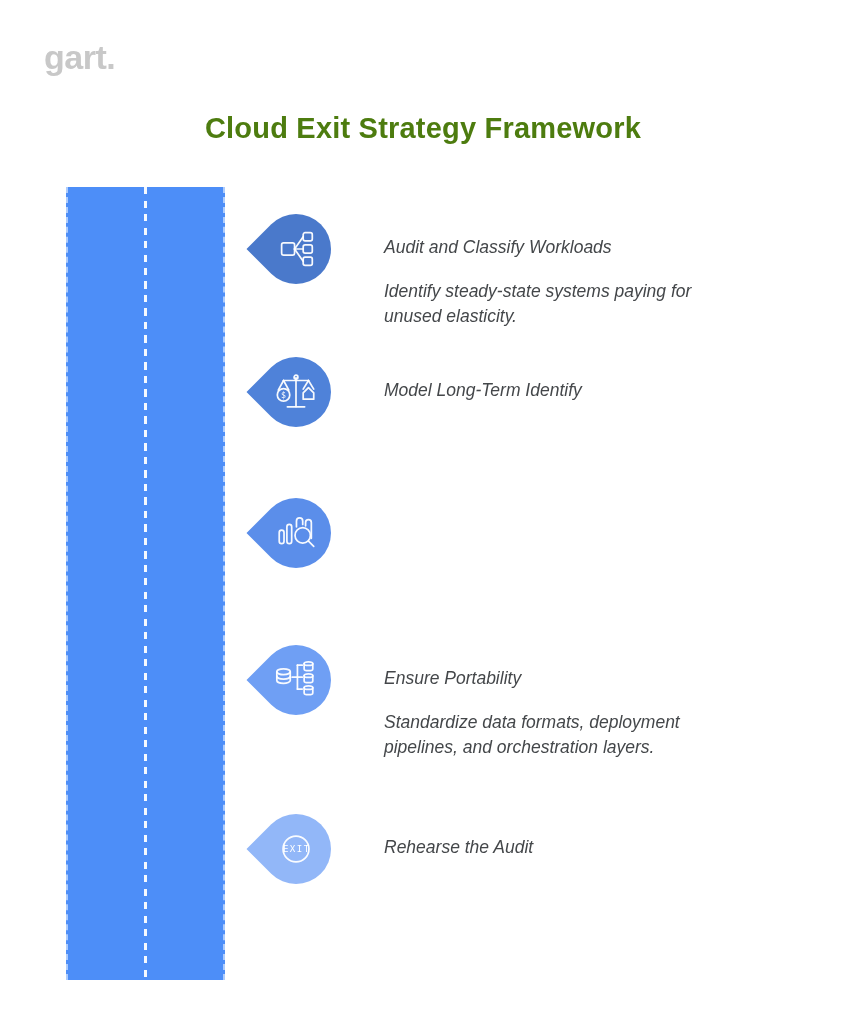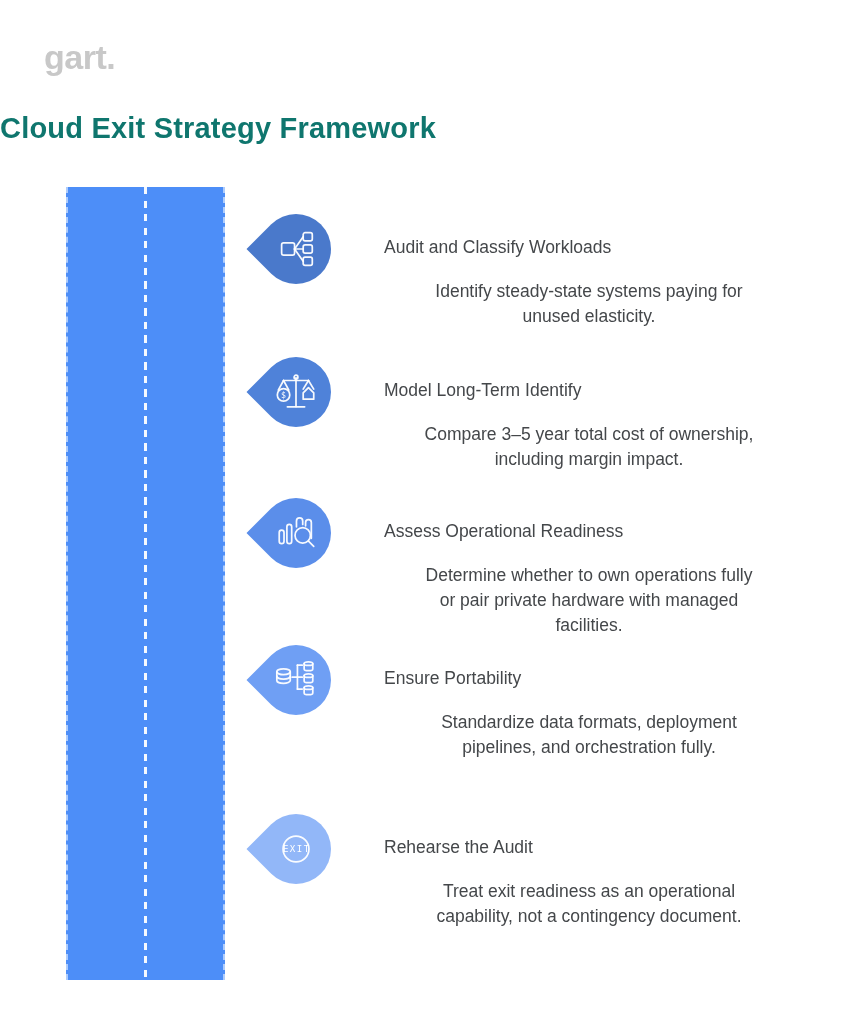--- a/index.html
+++ b/index.html
@@ -12,8 +12,8 @@
     font-size:34px; font-weight:700; color:#c8c8c8; letter-spacing:-0.5px;
   }
   .page-title {
-    position:absolute; left:0; top:112px; width:100%; 
-    font-size:29px; font-weight:700; color:#0f766e; letter-spacing:0.2px;
+    position:absolute; left:0; top:112px; width:100%; text-align:center;
+    font-size:29px; font-weight:700; color:#4d7c0f; letter-spacing:0.2px;
   }
   .timeline-bar {
     position:absolute; left:66px; top:187px; width:159px; height:793px;

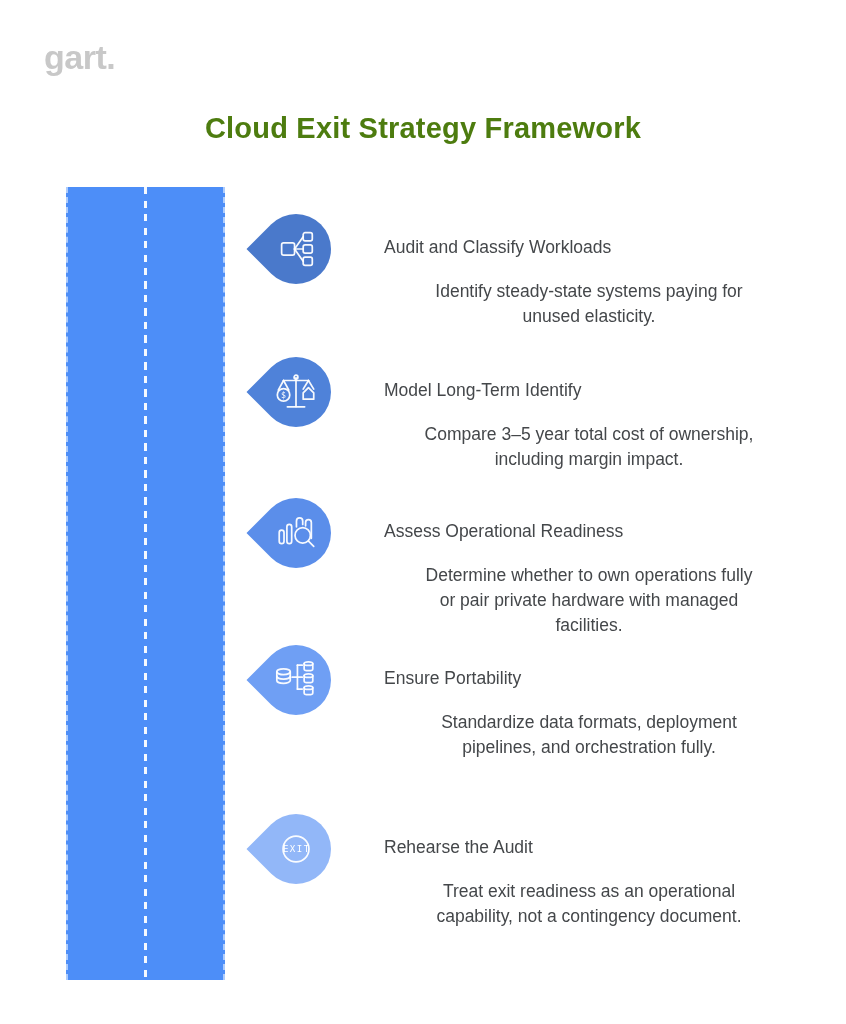--- a/index.html
+++ b/index.html
@@ -49,7 +49,7 @@
            stroke-linecap:round; stroke-linejoin:round; }
   .glyph-text { fill:#ffffff; stroke:none;
                 font-family:"DejaVu Sans Mono", monospace; }
-  .step-text { width:410px; padding-top:26px; }
+  .step-text { width:410px; padding-top:26px;font-style:italic; }
   .step-title { font-size:17.5px; line-height:24px; color:#44474a; }
   .step-desc  { margin-top:20px; font-size:17.5px; line-height:25px;
                 color:#44474a; white-space:pre-line;text-align:center; }

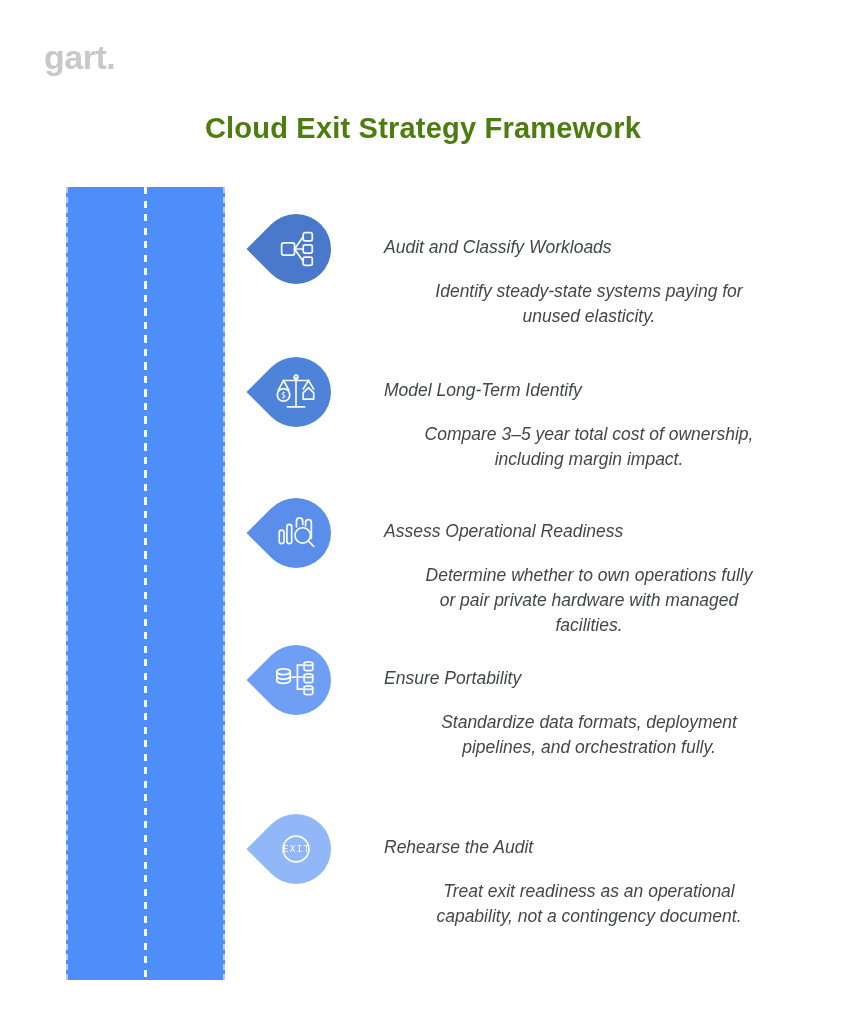--- a/index.html
+++ b/index.html
@@ -52,7 +52,7 @@
   .step-text { width:410px; padding-top:26px;font-style:italic; }
   .step-title { font-size:17.5px; line-height:24px; color:#44474a; }
   .step-desc  { margin-top:20px; font-size:17.5px; line-height:25px;
-                color:#44474a; white-space:pre-line;text-align:center; }
+                color:#44474a; white-space:pre-line; }
 </style>
 </head>
 <body>

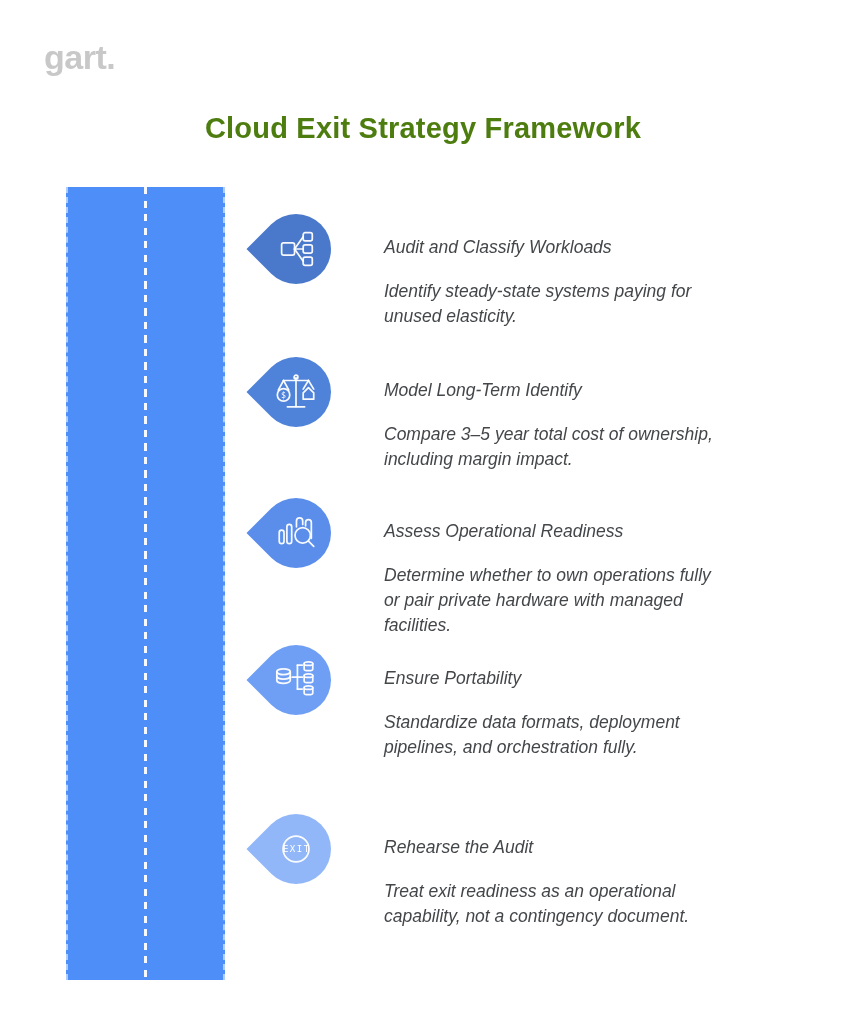--- a/index.html
+++ b/index.html
@@ -112,8 +112,6 @@
     </div>
     <div class="step-text">
       <div class="step-title">Model Long-Term Identify</div>
-      <div class="step-desc">Compare 3–5 year total cost of ownership,
-including margin impact.</div>
     </div>
   </div>
 

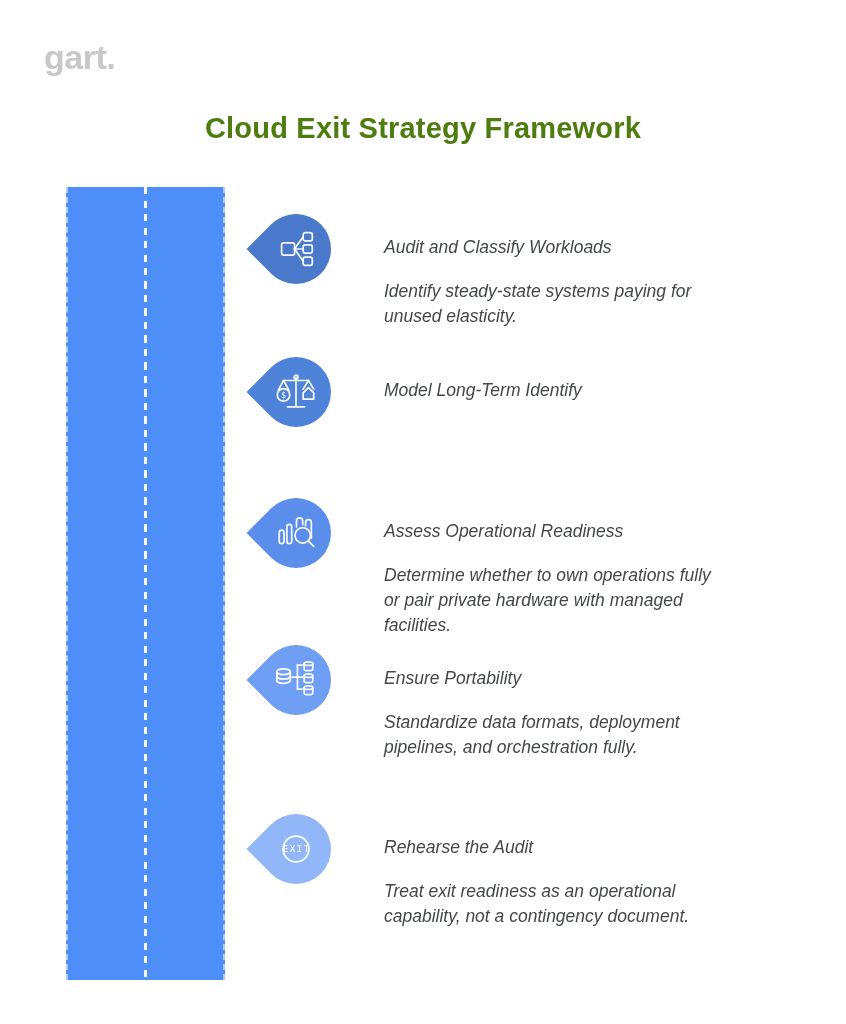--- a/index.html
+++ b/index.html
@@ -130,12 +130,6 @@
         </svg>
       </div>
     </div>
-    <div class="step-text">
-      <div class="step-title">Assess Operational Readiness</div>
-      <div class="step-desc">Determine whether to own operations fully
-or pair private hardware with managed
-facilities.</div>
-    </div>
   </div>
 
   <div class="step step-4">

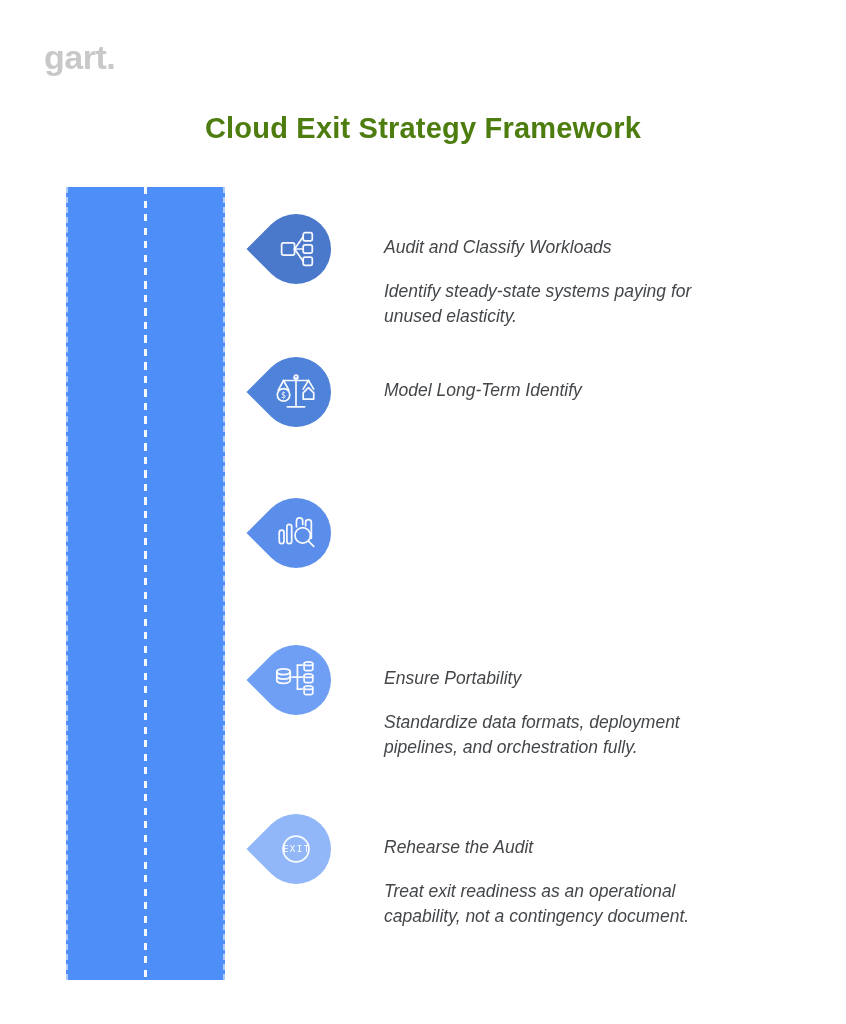--- a/index.html
+++ b/index.html
@@ -158,7 +158,7 @@
     <div class="step-text">
       <div class="step-title">Ensure Portability</div>
       <div class="step-desc">Standardize data formats, deployment
-pipelines, and orchestration fully.</div>
+pipelines, and orchestration layers.</div>
     </div>
   </div>
 

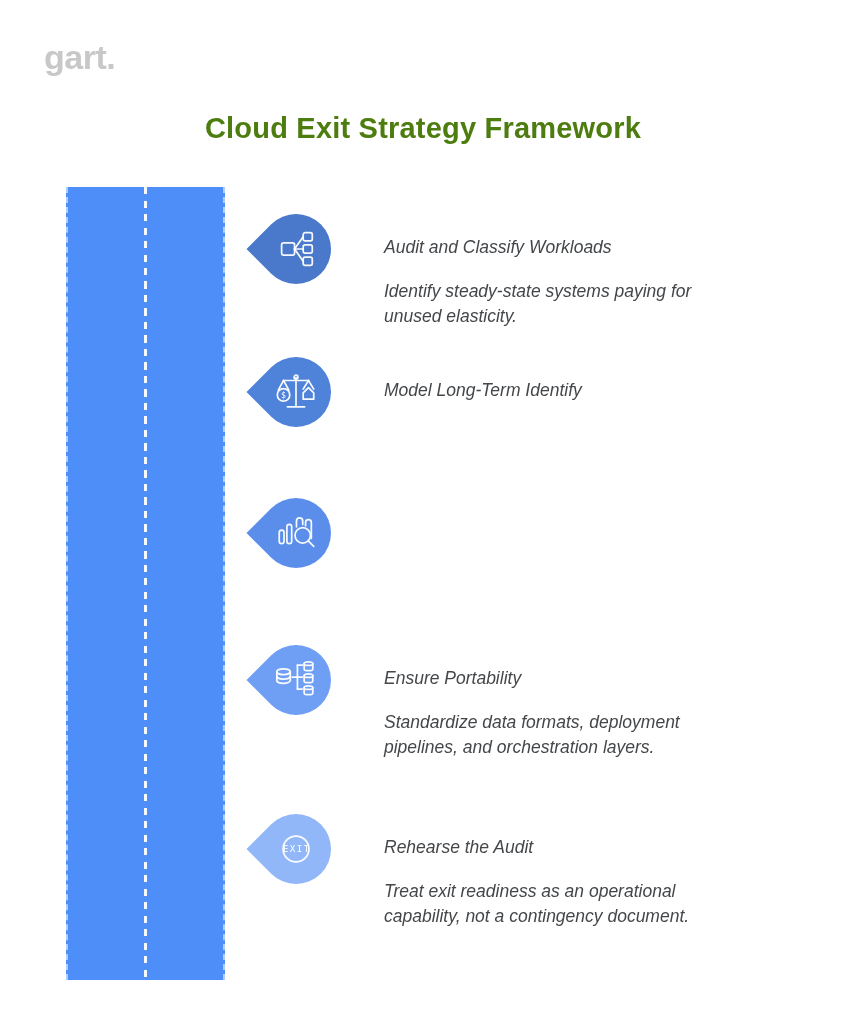--- a/index.html
+++ b/index.html
@@ -175,8 +175,6 @@
     </div>
     <div class="step-text">
       <div class="step-title">Rehearse the Audit</div>
-      <div class="step-desc">Treat exit readiness as an operational
-capability, not a contingency document.</div>
     </div>
   </div>
 

